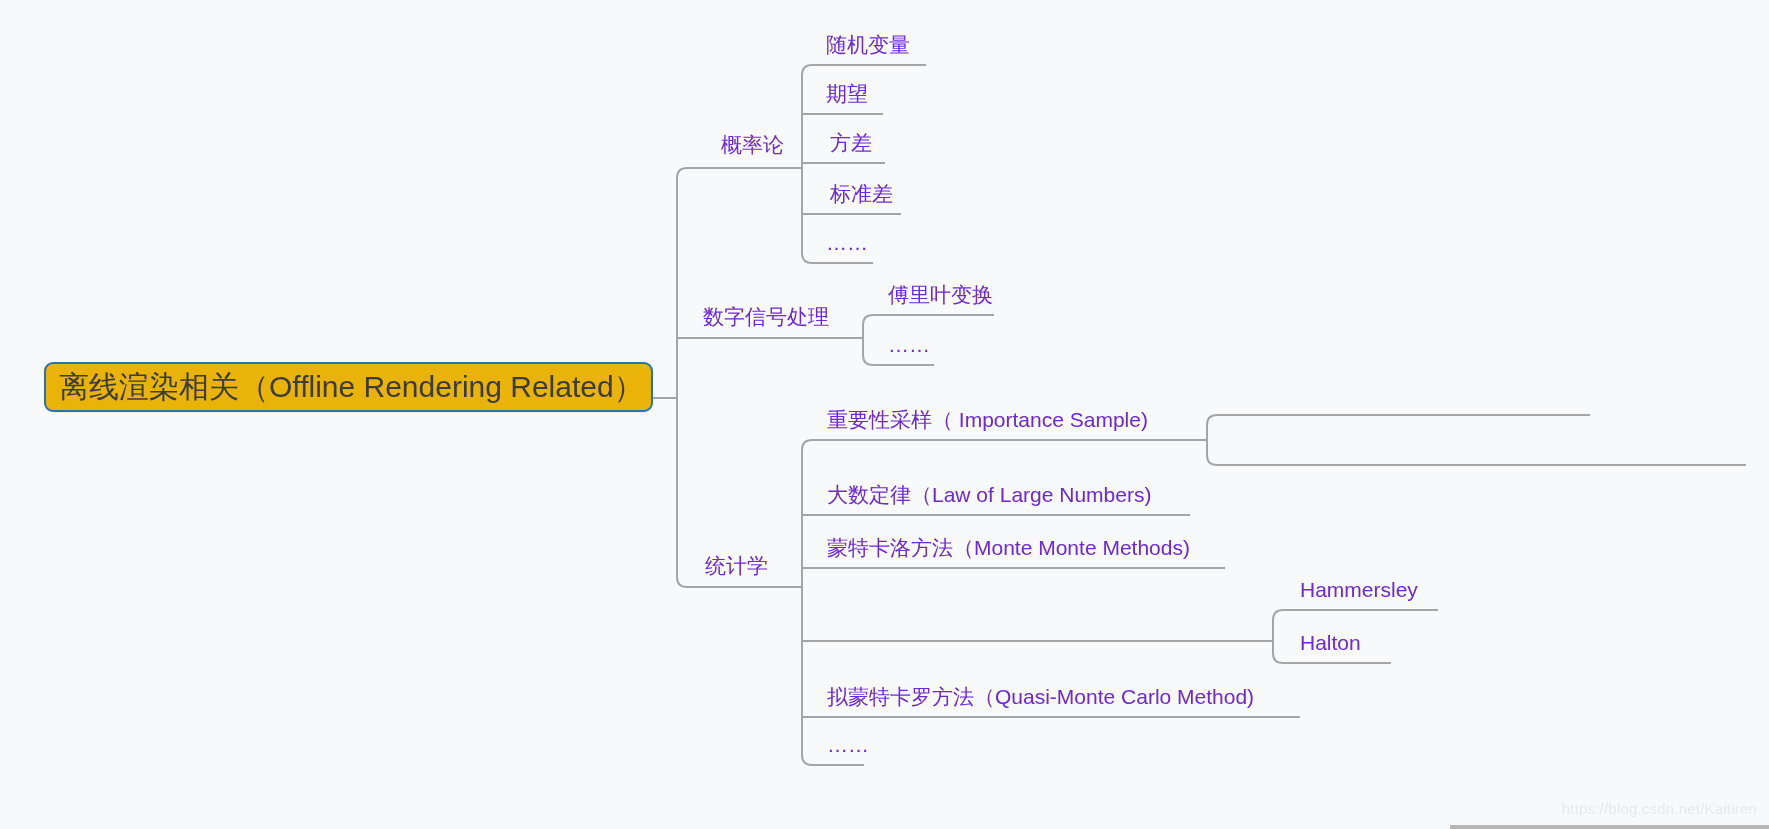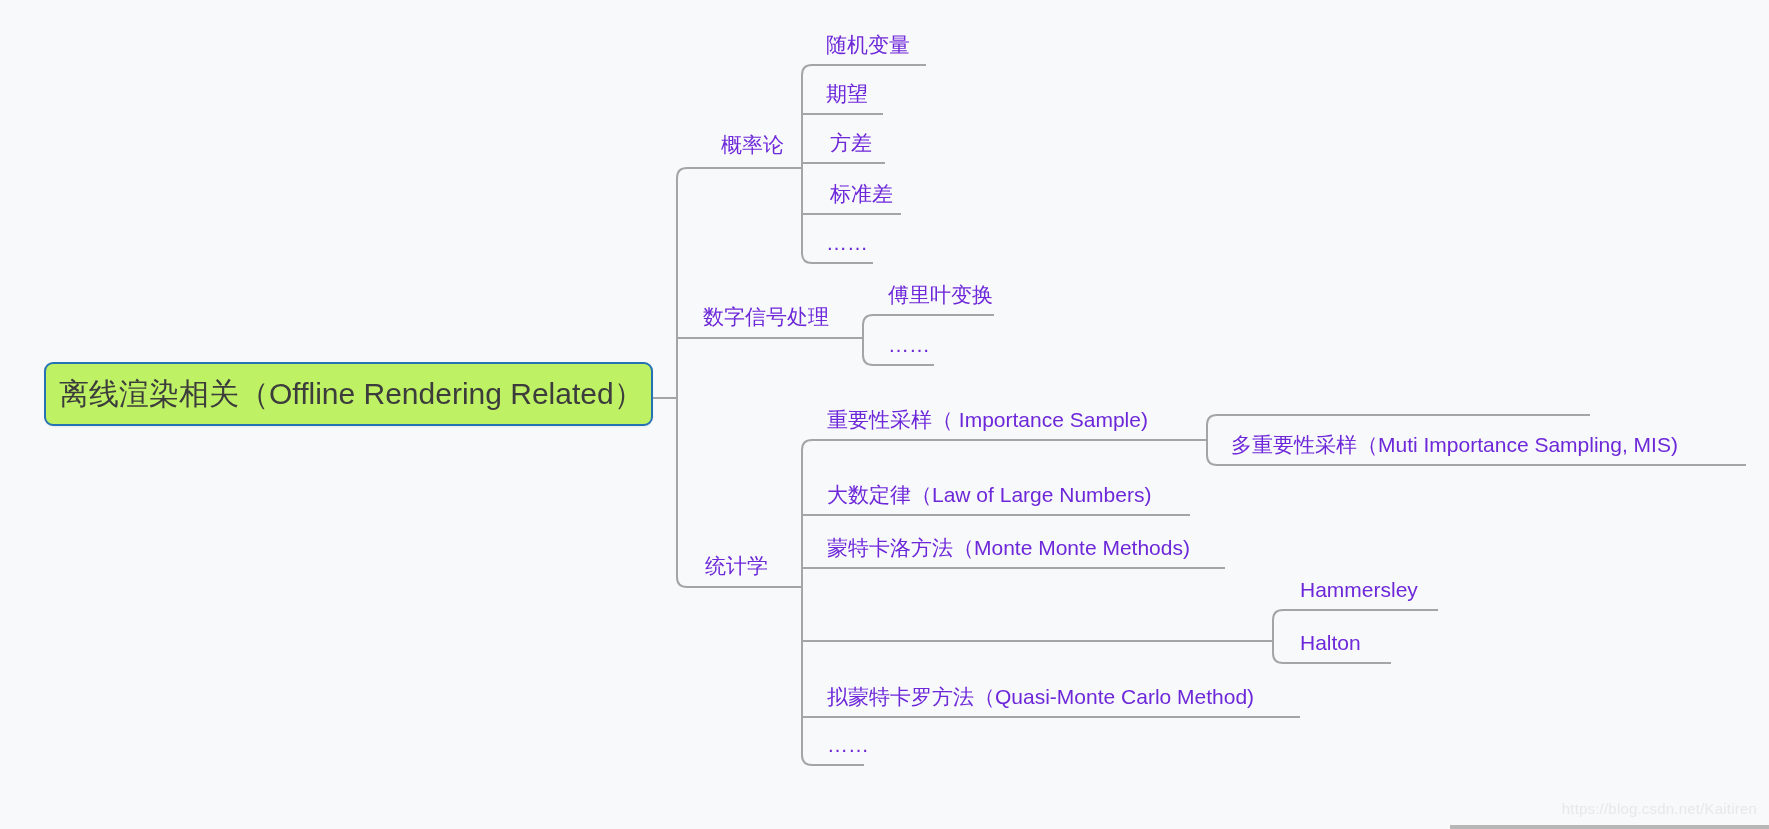--- a/index.html
+++ b/index.html
@@ -16,9 +16,9 @@
     cursor:default;
   }
   .root-node{
-    position:absolute;left:44px;top:362px;width:609px;height:64px;
+    position:absolute;left:44px;top:362px;width:609px;height:50px;
     box-sizing:border-box;border:2.5px solid #2573b4;border-radius:9px;
-    background:#bef264;display:flex;align-items:center;
+    background:#eab308;display:flex;align-items:center;
     padding-left:13px;font-size:30px;color:#3c3c3c;white-space:nowrap;
     box-shadow:0 1px 2px rgba(0,0,0,0.06);
   }

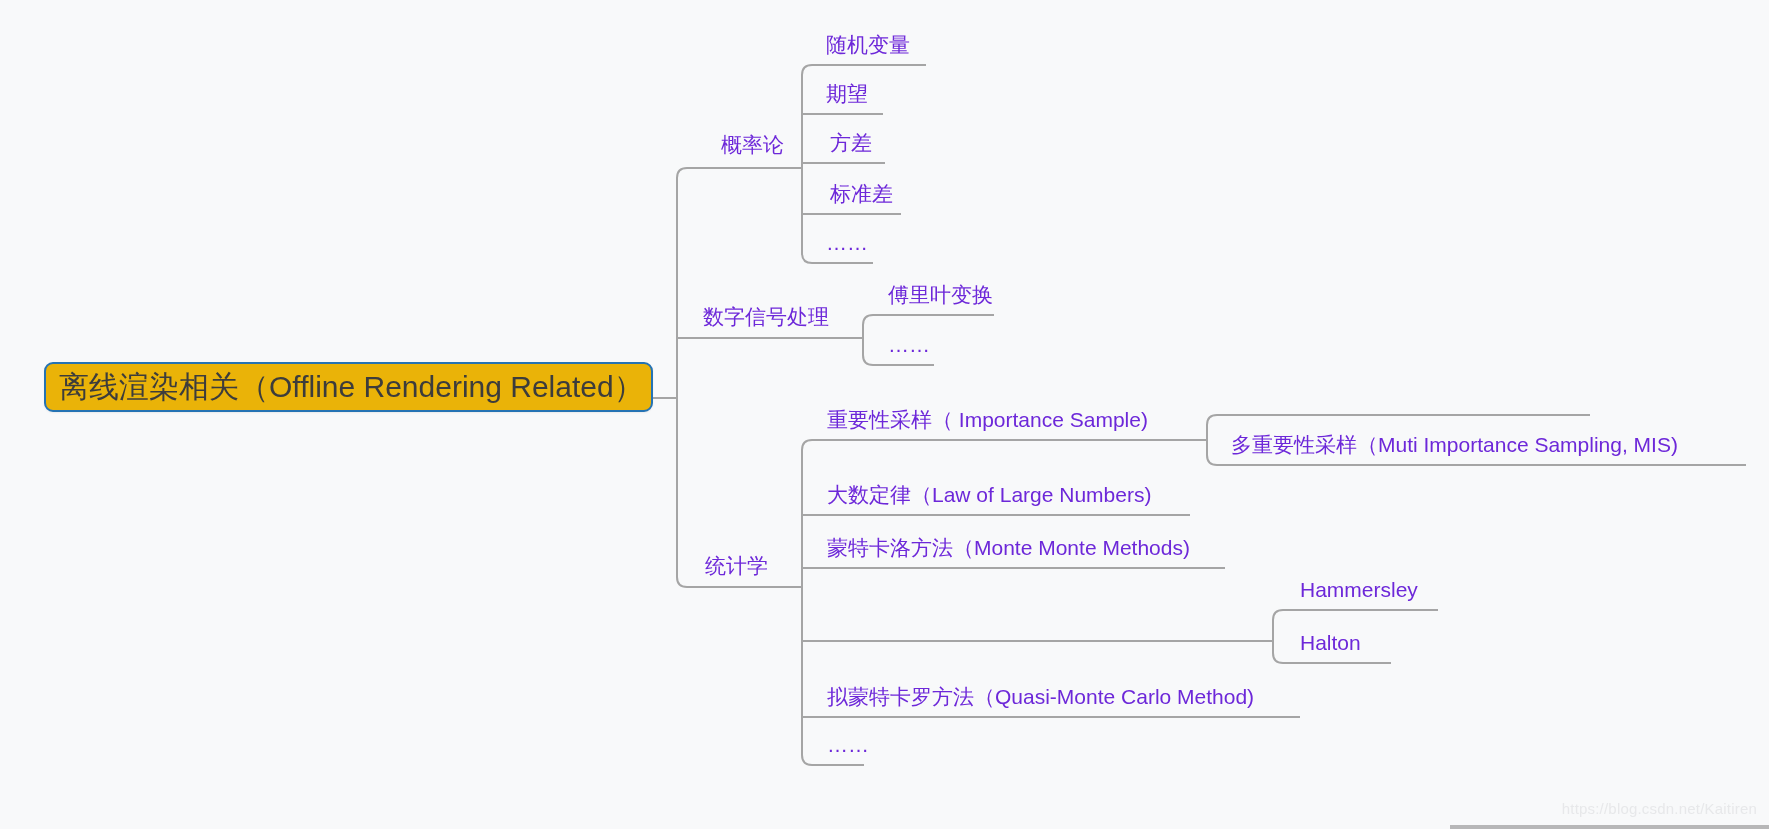--- a/index.html
+++ b/index.html
@@ -66,7 +66,6 @@
 
   <div class="node" style="left:705px;top:555px">统计学</div>
   <div class="node" style="left:827px;top:409px">重要性采样（ Importance Sample)</div>
-  <div class="node" style="left:1231px;top:434px">多重要性采样（Muti Importance Sampling, MIS)</div>
   <div class="node" style="left:827px;top:484px">大数定律（Law of Large Numbers)</div>
   <div class="node" style="left:827px;top:537px">蒙特卡洛方法（Monte Monte Methods)</div>
   <div class="node" style="left:1300px;top:579px">Hammersley</div>

